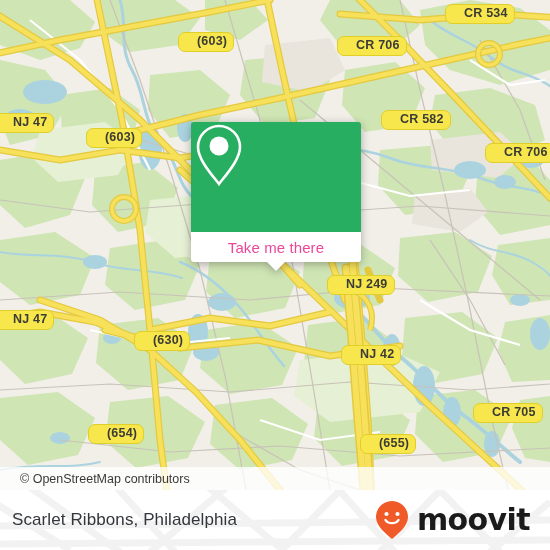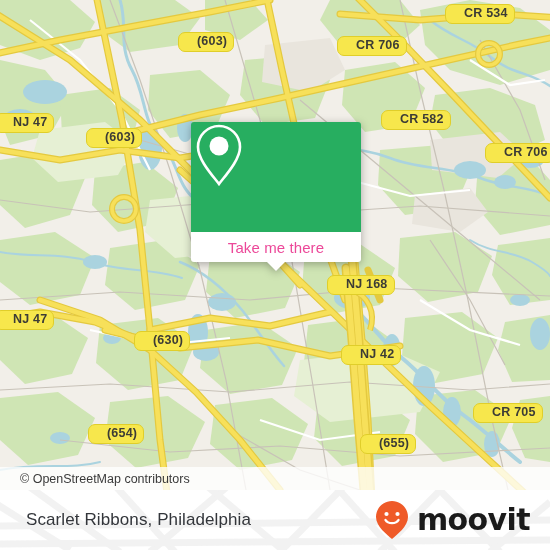--- a/index.html
+++ b/index.html
@@ -238,7 +238,7 @@
     <div class="shield" style="left:-6px;top:113px;">NJ 47</div>
     <div class="shield" style="left:-6px;top:310px;">NJ 47</div>
     <div class="shield" style="left:134px;top:331px;">(630)</div>
-    <div class="shield" style="left:327px;top:275px;">NJ 168</div>
+    <div class="shield" style="left:327px;top:275px;">NJ 249</div>
     <div class="shield" style="left:341px;top:345px;">NJ 42</div>
     <div class="shield" style="left:88px;top:424px;">(654)</div>
     <div class="shield" style="left:352px;top:434px;margin-left:8px;">(655)</div>

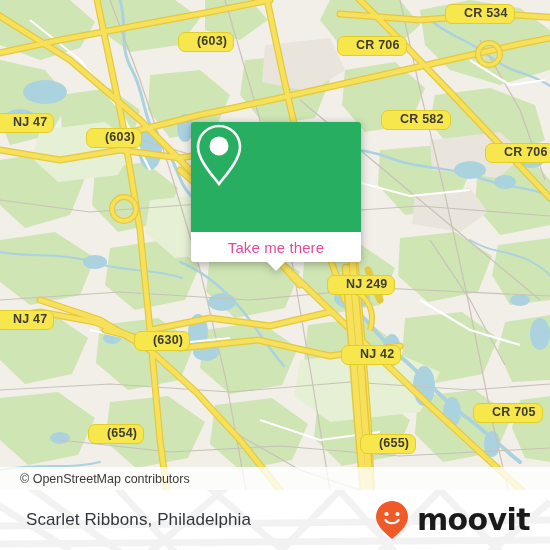--- a/index.html
+++ b/index.html
@@ -43,7 +43,7 @@
   #footer{position:absolute;left:0;top:490px;width:550px;height:60px;
           background:#fff;overflow:hidden;}
   #footer-watermark{position:absolute;left:0;top:0;width:550px;height:60px;opacity:.55;}
-  #place-name{position:absolute;left:26px;top:0;height:60px;display:flex;
+  #place-name{position:absolute;left:12px;top:0;height:60px;display:flex;
           align-items:center;font-size:17px;color:#33363b;letter-spacing:.1px;}
   #brand{position:absolute;right:20px;top:0;height:60px;display:flex;
           align-items:center;gap:8px;}

